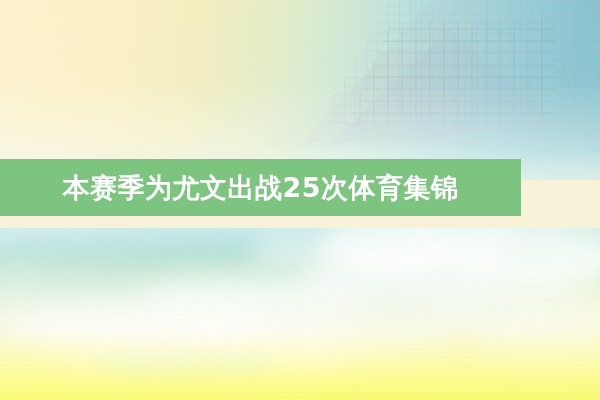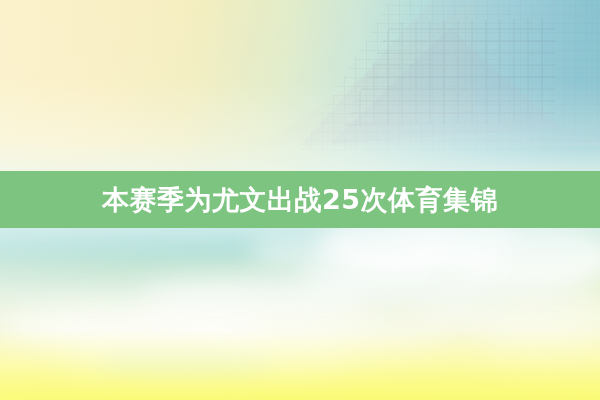--- a/index.html
+++ b/index.html
@@ -114,8 +114,8 @@
   .banner {
     position: absolute;
     left: 0;
-    top: 171px;
-    width: 600px;
+    top: 159px;
+    width: 521px;
     height: 57px;
     background: #7cc47f;
     display: flex;

